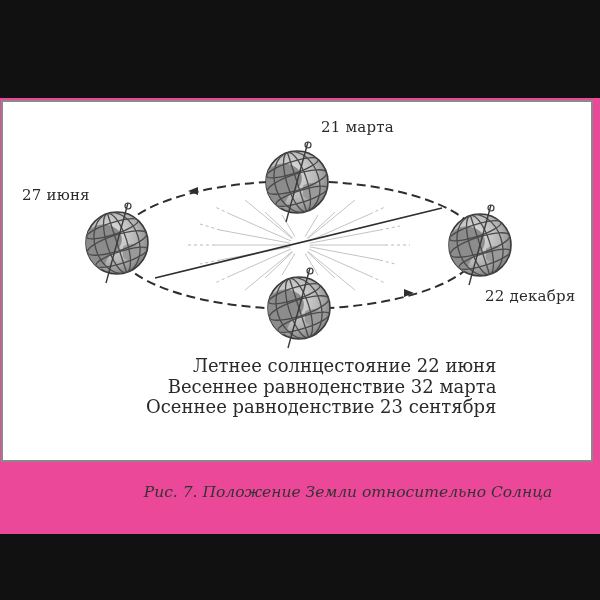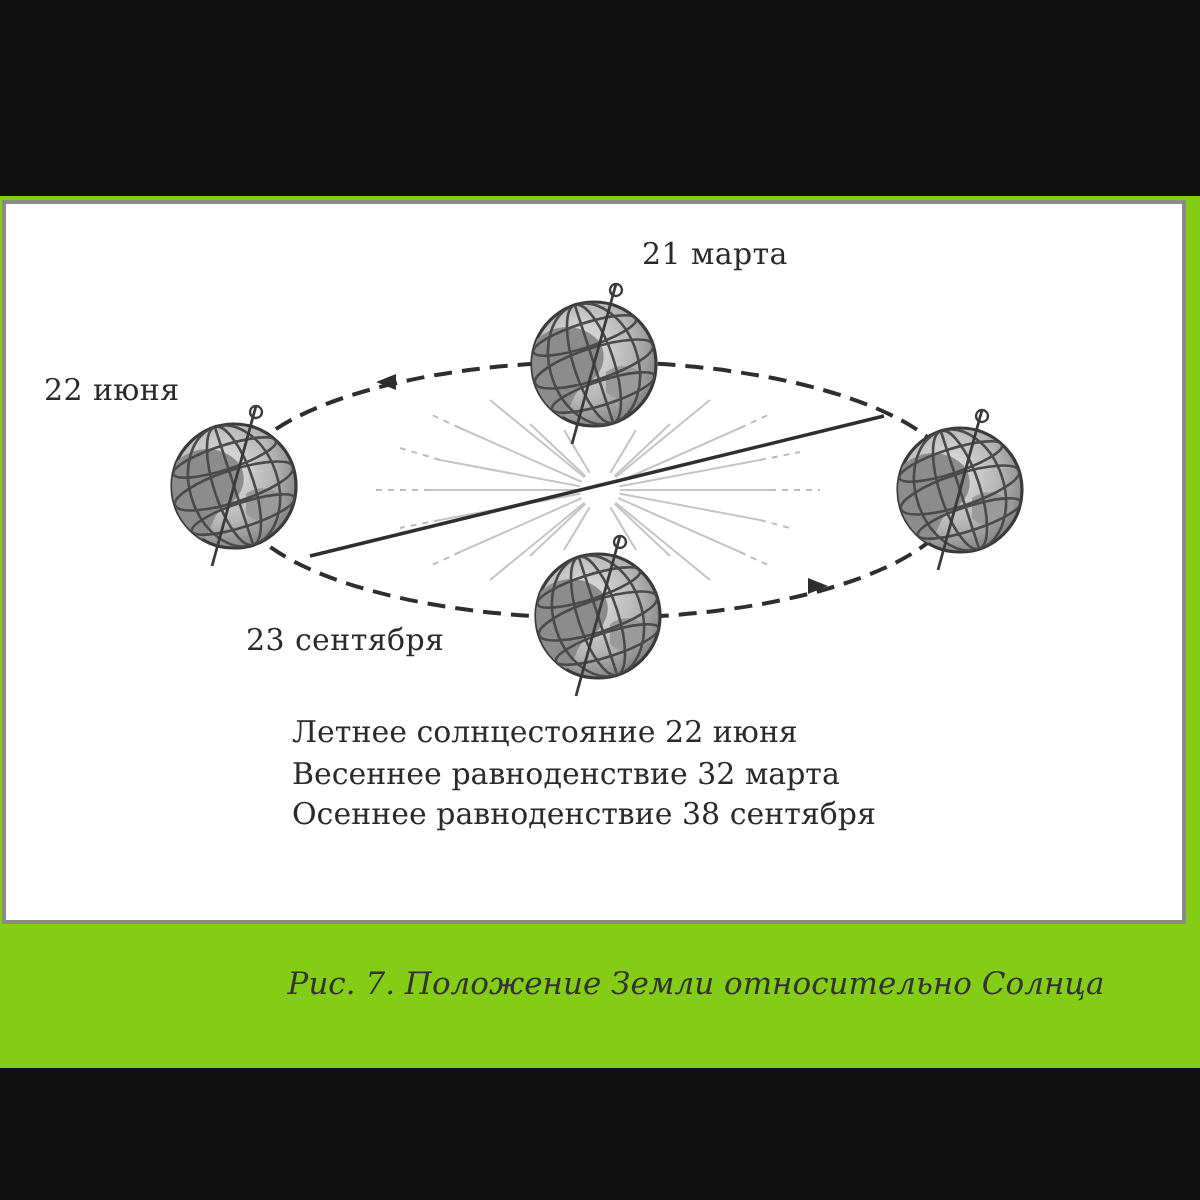--- a/index.html
+++ b/index.html
@@ -4,7 +4,7 @@
 <style>
   html, body { margin:0; padding:0; }
   body { width:600px; height:600px; background:#111111; position:relative; overflow:hidden; font-family:"DejaVu Serif", serif; }
-  .page { position:absolute; left:0; top:98px; width:600px; height:436px; background:#84cc16; }
+  .page { position:absolute; left:0; top:98px; width:600px; height:436px; background:#ec4899; }
   .frame { position:absolute; left:1px; top:2px; width:592px; height:362px; border:2px solid #8a8a8a; box-sizing:border-box; background:#fff; }
   svg.diagram { position:absolute; left:0; top:0; }
   .label { position:absolute; font-family:"DejaVu Serif", serif; font-size:15px; color:#2a2a2a; white-space:nowrap; letter-spacing:0.2px; }

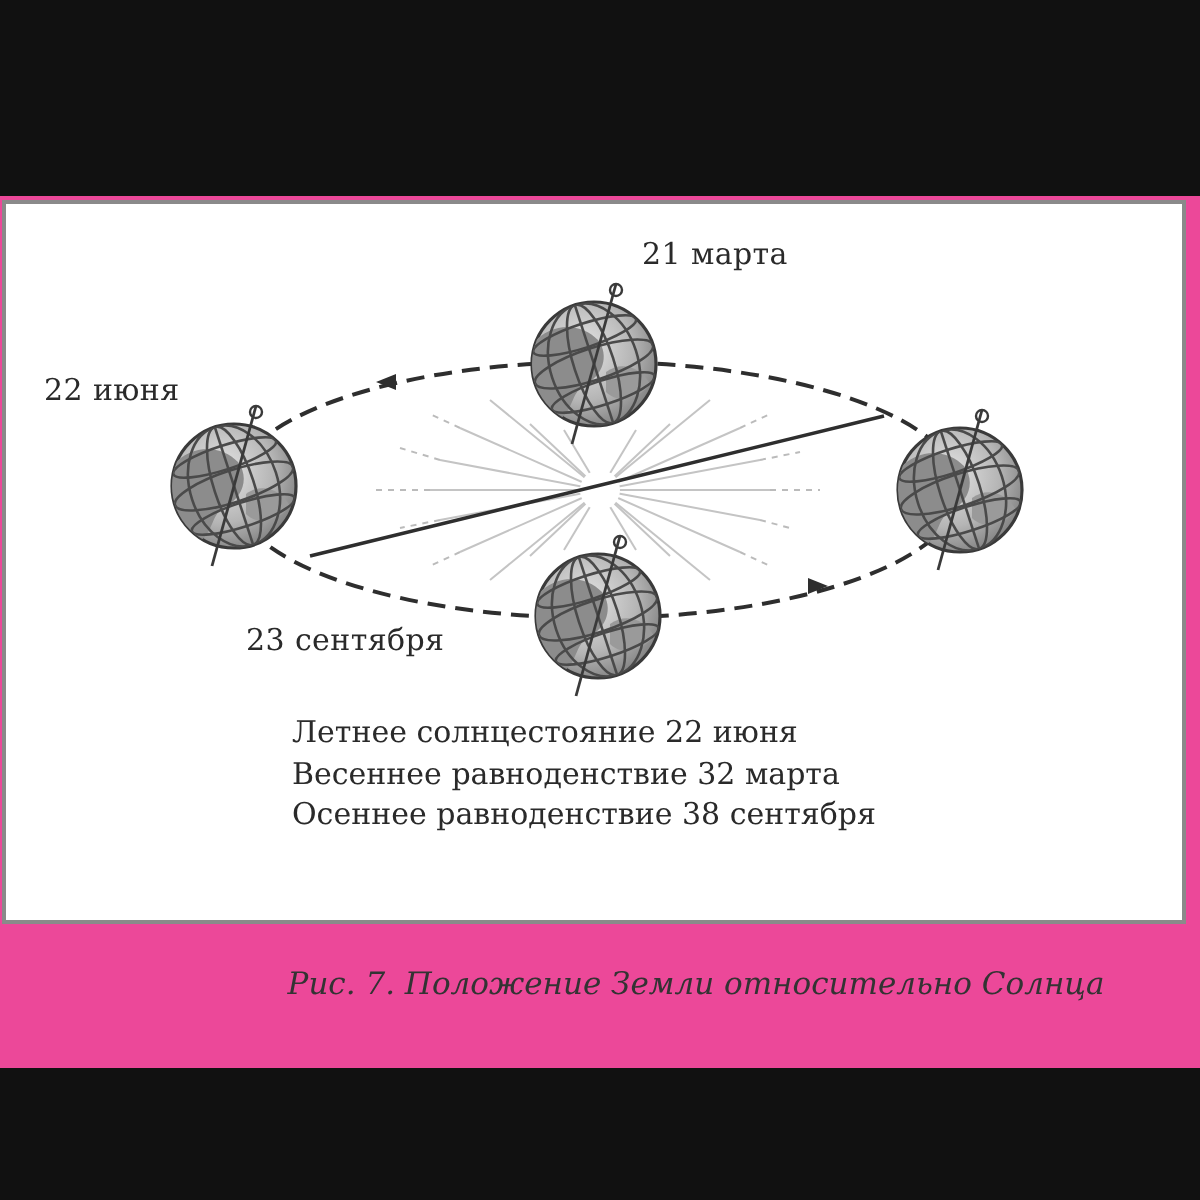--- a/index.html
+++ b/index.html
@@ -101,7 +101,7 @@
   </svg>
 
   <div class="label" style="left:321px; top:20px;">21 марта</div>
-  <div class="label" style="left:22px; top:88px;">22 июня</div>
+  <div class="label" style="left:22px; top:88px;">27 июня</div>
   <div class="label" style="left:123px; top:213px;">23 сентября</div>
 
   <div class="legend">

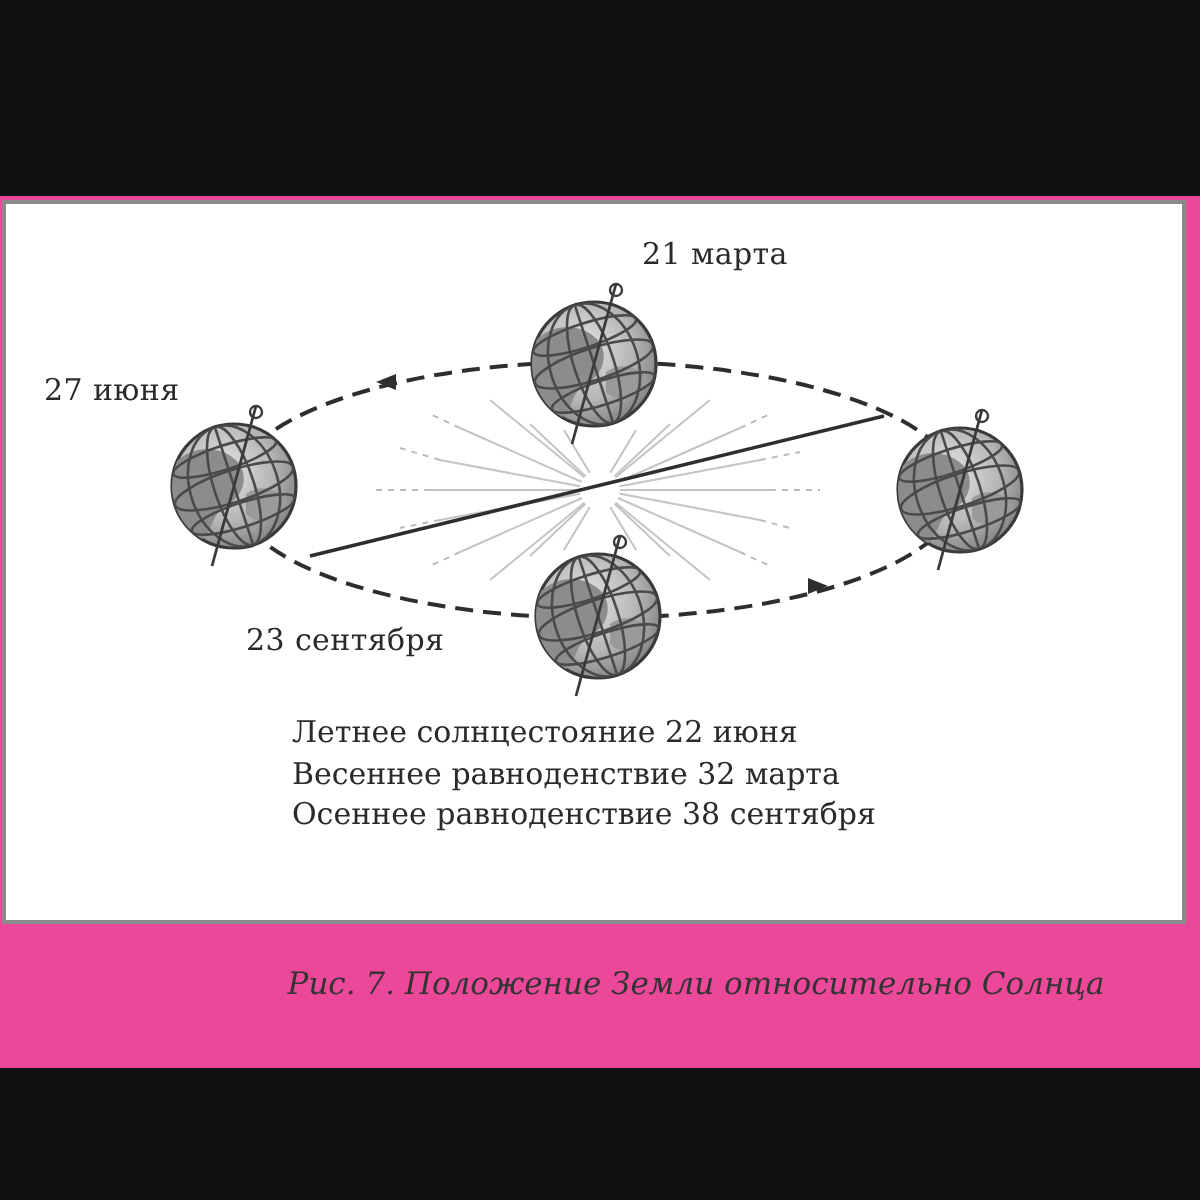--- a/index.html
+++ b/index.html
@@ -103,6 +103,7 @@
   <div class="label" style="left:321px; top:20px;">21 марта</div>
   <div class="label" style="left:22px; top:88px;">27 июня</div>
   <div class="label" style="left:123px; top:213px;">23 сентября</div>
+  <div class="label" style="left:485px; top:189px;">22 декабря</div>
 
   <div class="legend">
     <div>Летнее солнцестояние 22 июня</div>

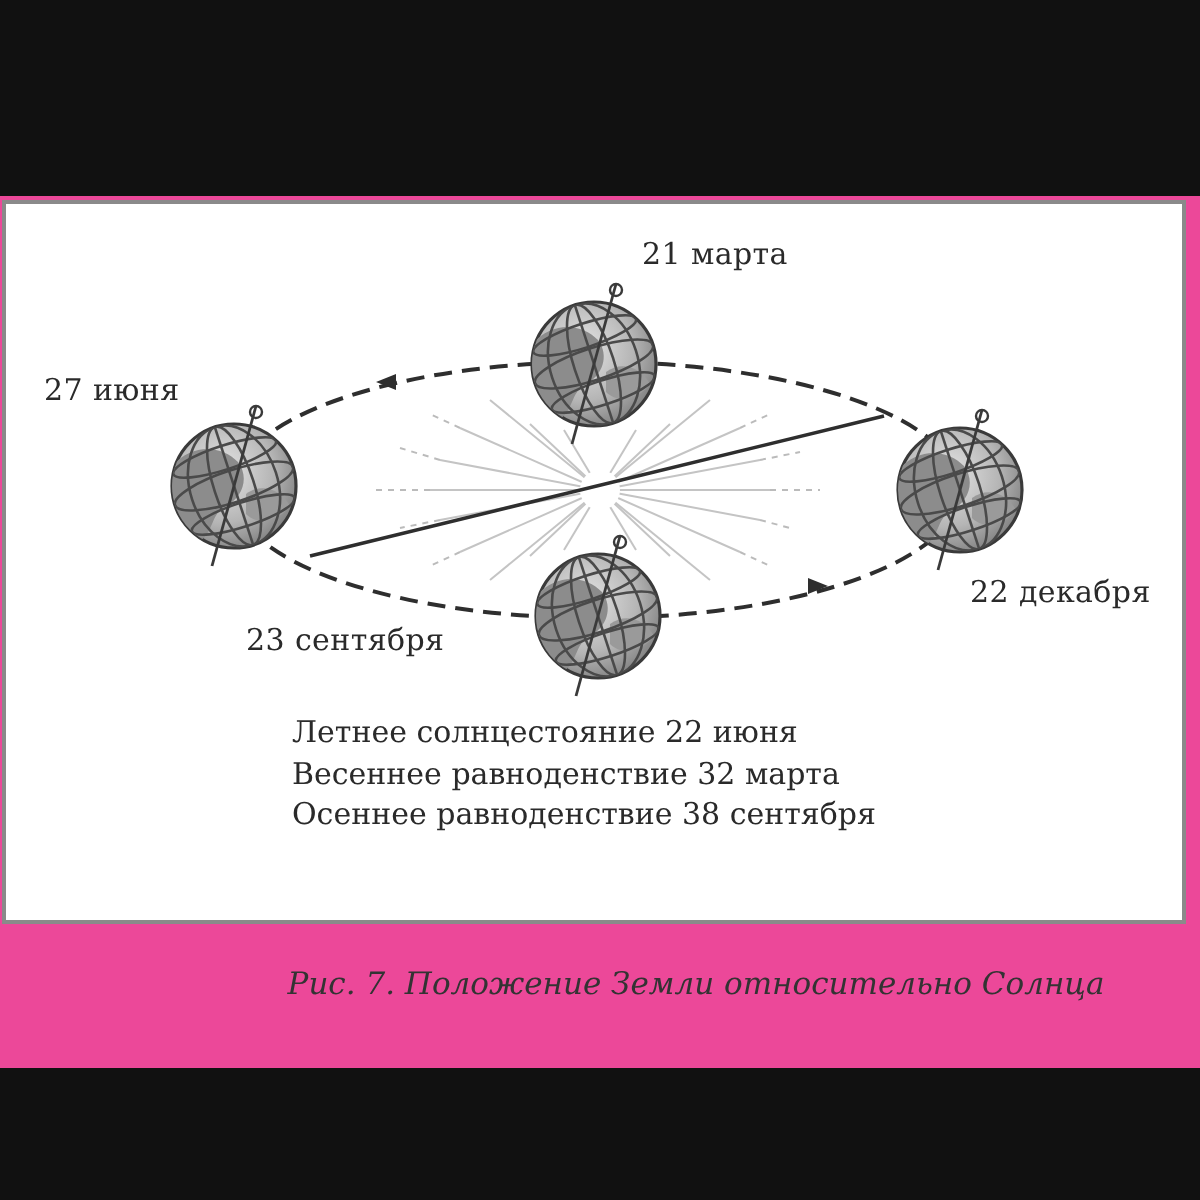--- a/index.html
+++ b/index.html
@@ -102,7 +102,6 @@
 
   <div class="label" style="left:321px; top:20px;">21 марта</div>
   <div class="label" style="left:22px; top:88px;">27 июня</div>
-  <div class="label" style="left:123px; top:213px;">23 сентября</div>
   <div class="label" style="left:485px; top:189px;">22 декабря</div>
 
   <div class="legend">

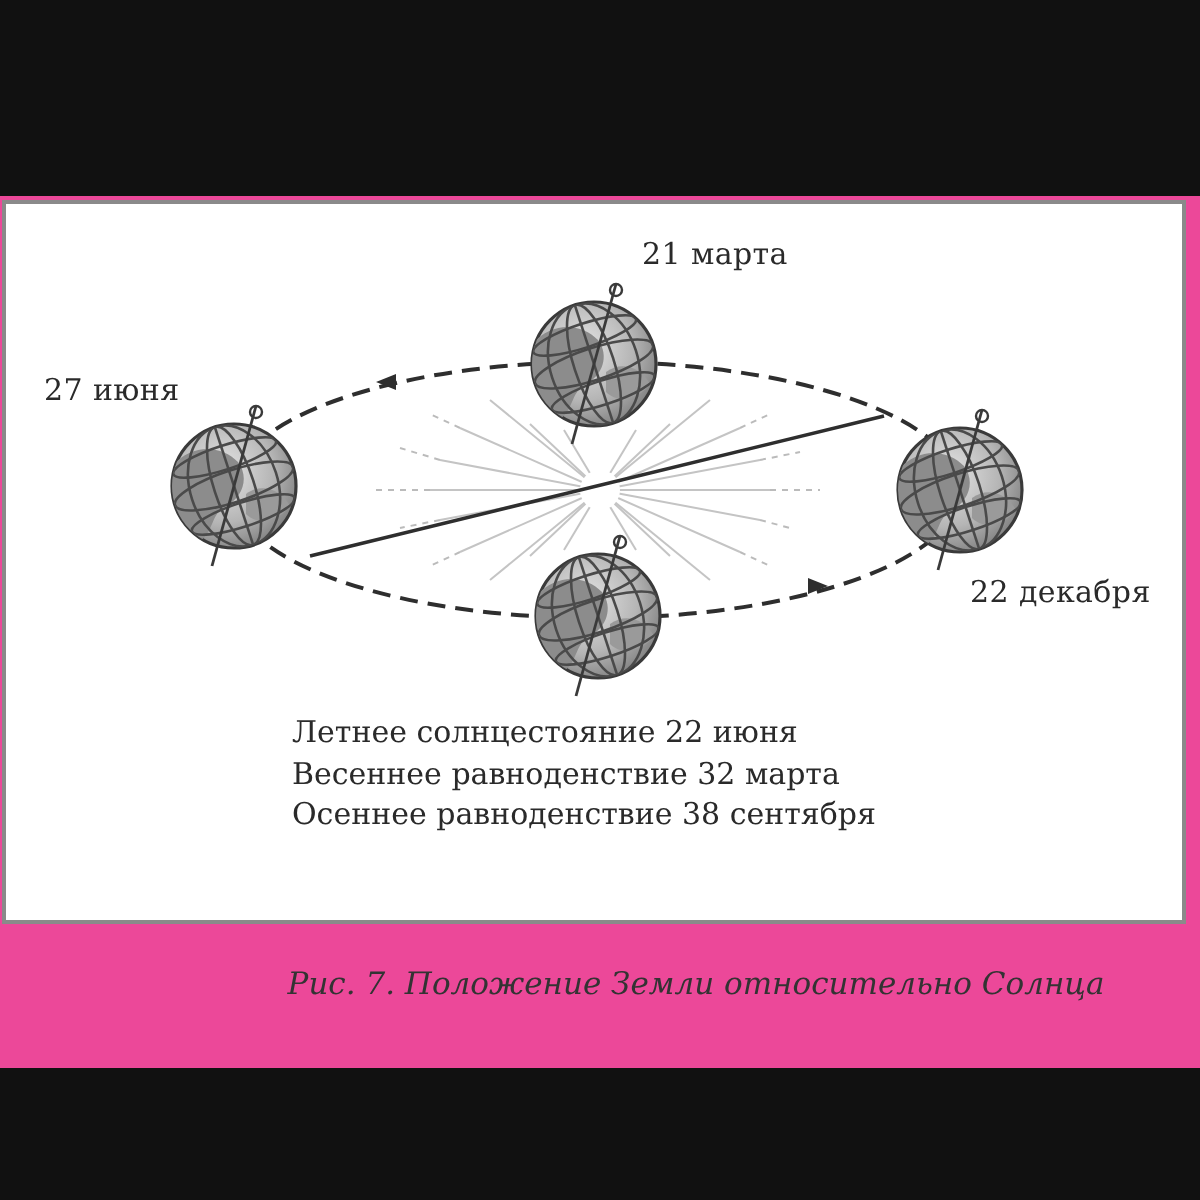--- a/index.html
+++ b/index.html
@@ -8,7 +8,7 @@
   .frame { position:absolute; left:1px; top:2px; width:592px; height:362px; border:2px solid #8a8a8a; box-sizing:border-box; background:#fff; }
   svg.diagram { position:absolute; left:0; top:0; }
   .label { position:absolute; font-family:"DejaVu Serif", serif; font-size:15px; color:#2a2a2a; white-space:nowrap; letter-spacing:0.2px; }
-  .legend { position:absolute; left:146px; top:258px; font-size:15px; line-height:20.5px; color:#2a2a2a; }
+  .legend { position:absolute; left:146px; top:258px; font-size:18px; line-height:20.5px; color:#2a2a2a;text-align:right; }
   .legend div { white-space:nowrap; }
   .caption { position:absolute; left:0; width:600px; top:384px; text-align:center; font-family:"DejaVu Serif", serif; font-style:italic; font-size:15.5px; line-height:21px; color:#333;margin-left:48px; }
 </style>

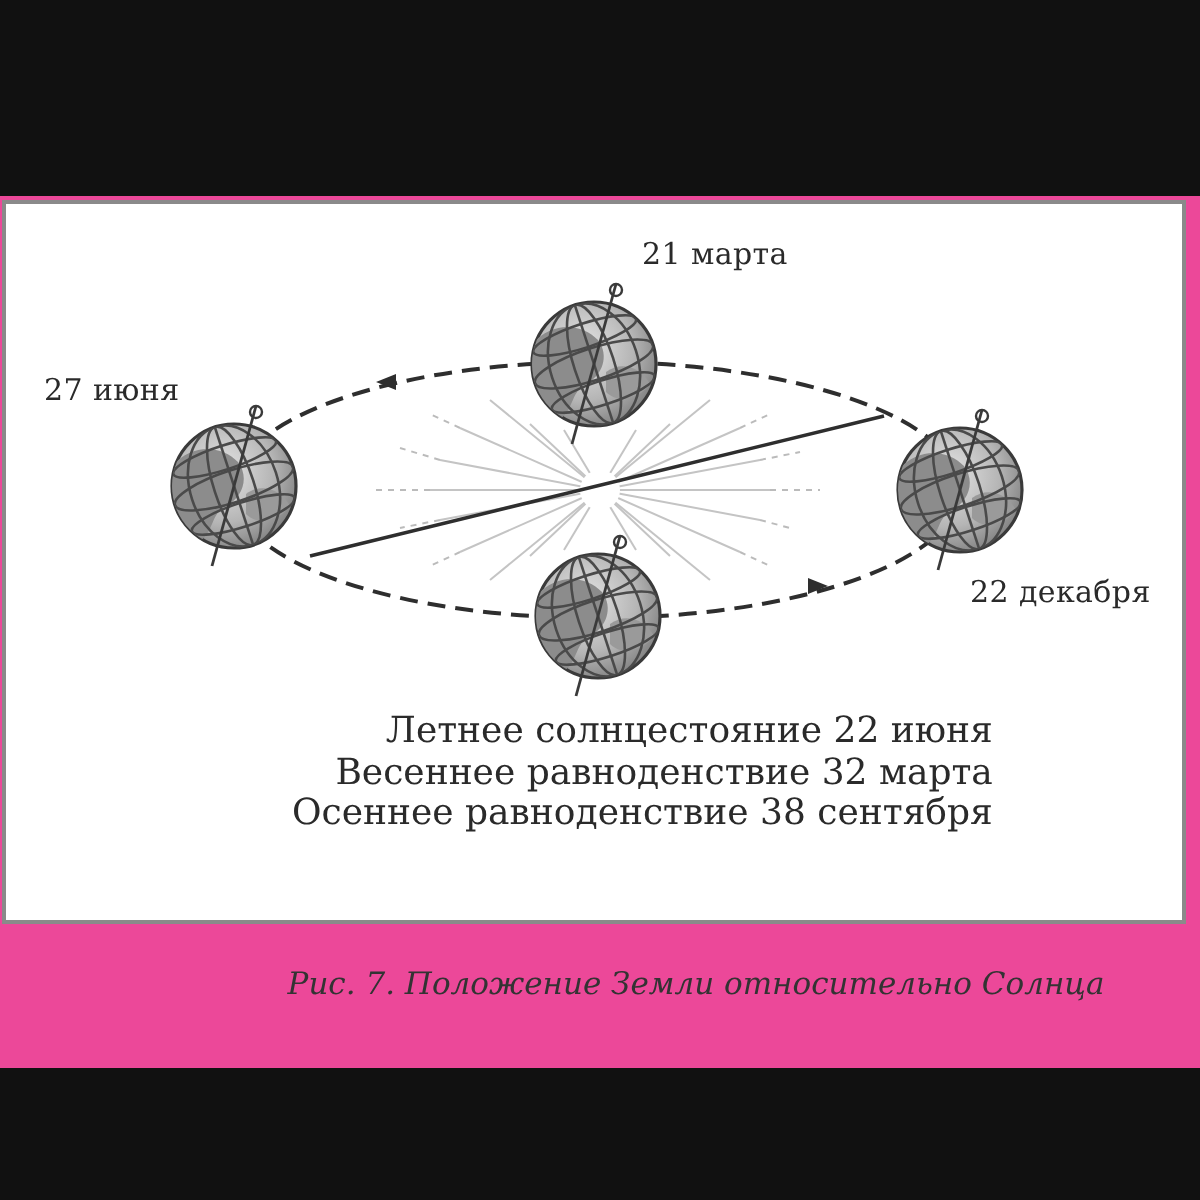--- a/index.html
+++ b/index.html
@@ -107,7 +107,7 @@
   <div class="legend">
     <div>Летнее солнцестояние 22 июня</div>
     <div>Весеннее равноденствие 32 марта</div>
-    <div>Осеннее равноденствие 38 сентября</div>
+    <div>Осеннее равноденствие 23 сентября</div>
   </div>
 
   <div class="caption">

